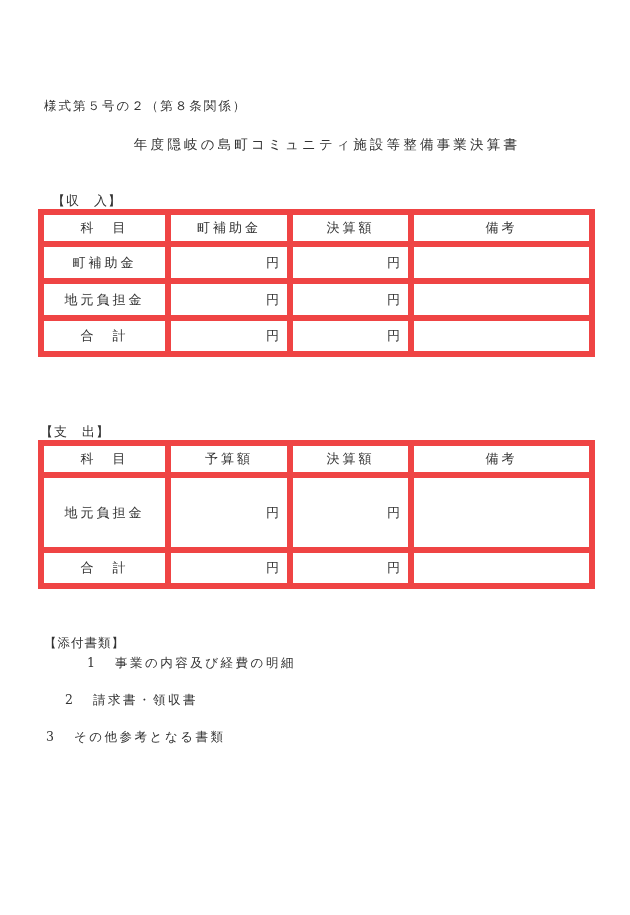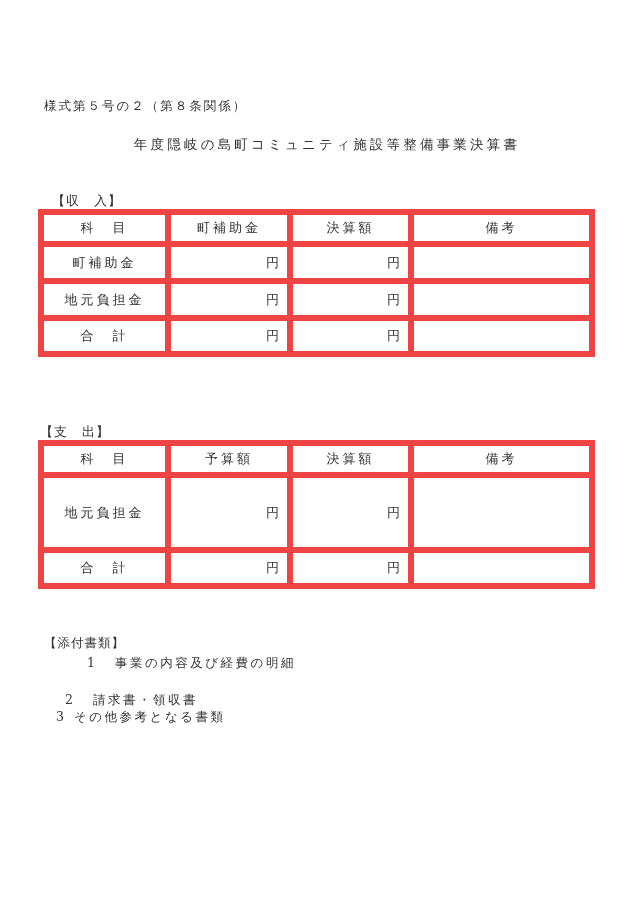--- a/index.html
+++ b/index.html
@@ -97,7 +97,7 @@
 <div class="abs att" style="left:46px;top:692px;margin-left:19px;">
   <span class="n">2</span><span>請求書・領収書</span>
 </div>
-<div class="abs att" style="left:46px;top:709px;text-align:center;">
+<div class="abs att" style="left:46px;top:729px;">
   <span class="n">3</span><span>その他参考となる書類</span>
 </div>
 

